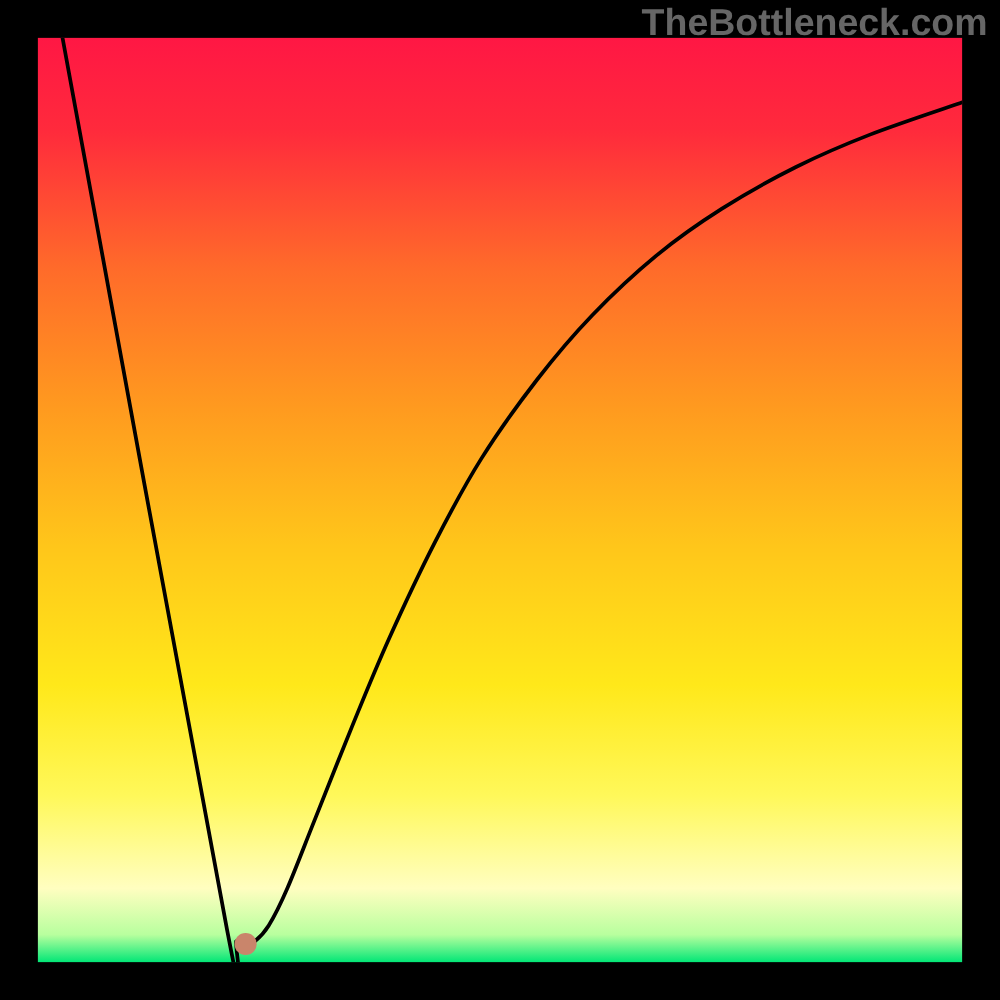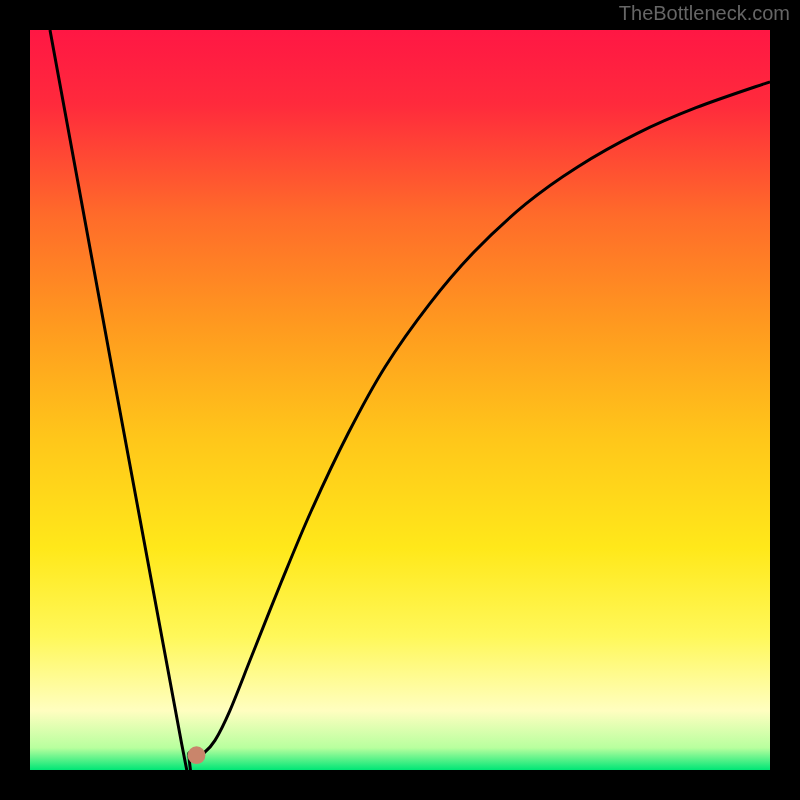--- a/index.html
+++ b/index.html
@@ -16,8 +16,8 @@
     right: 10px;
     color: #666;
     font-family: Arial, sans-serif;
-    font-size: 20px;
-    font-weight: normal;
+    font-size: 30px;
+    font-weight: bold;
     z-index: 10;
   }
   .plot-area {

